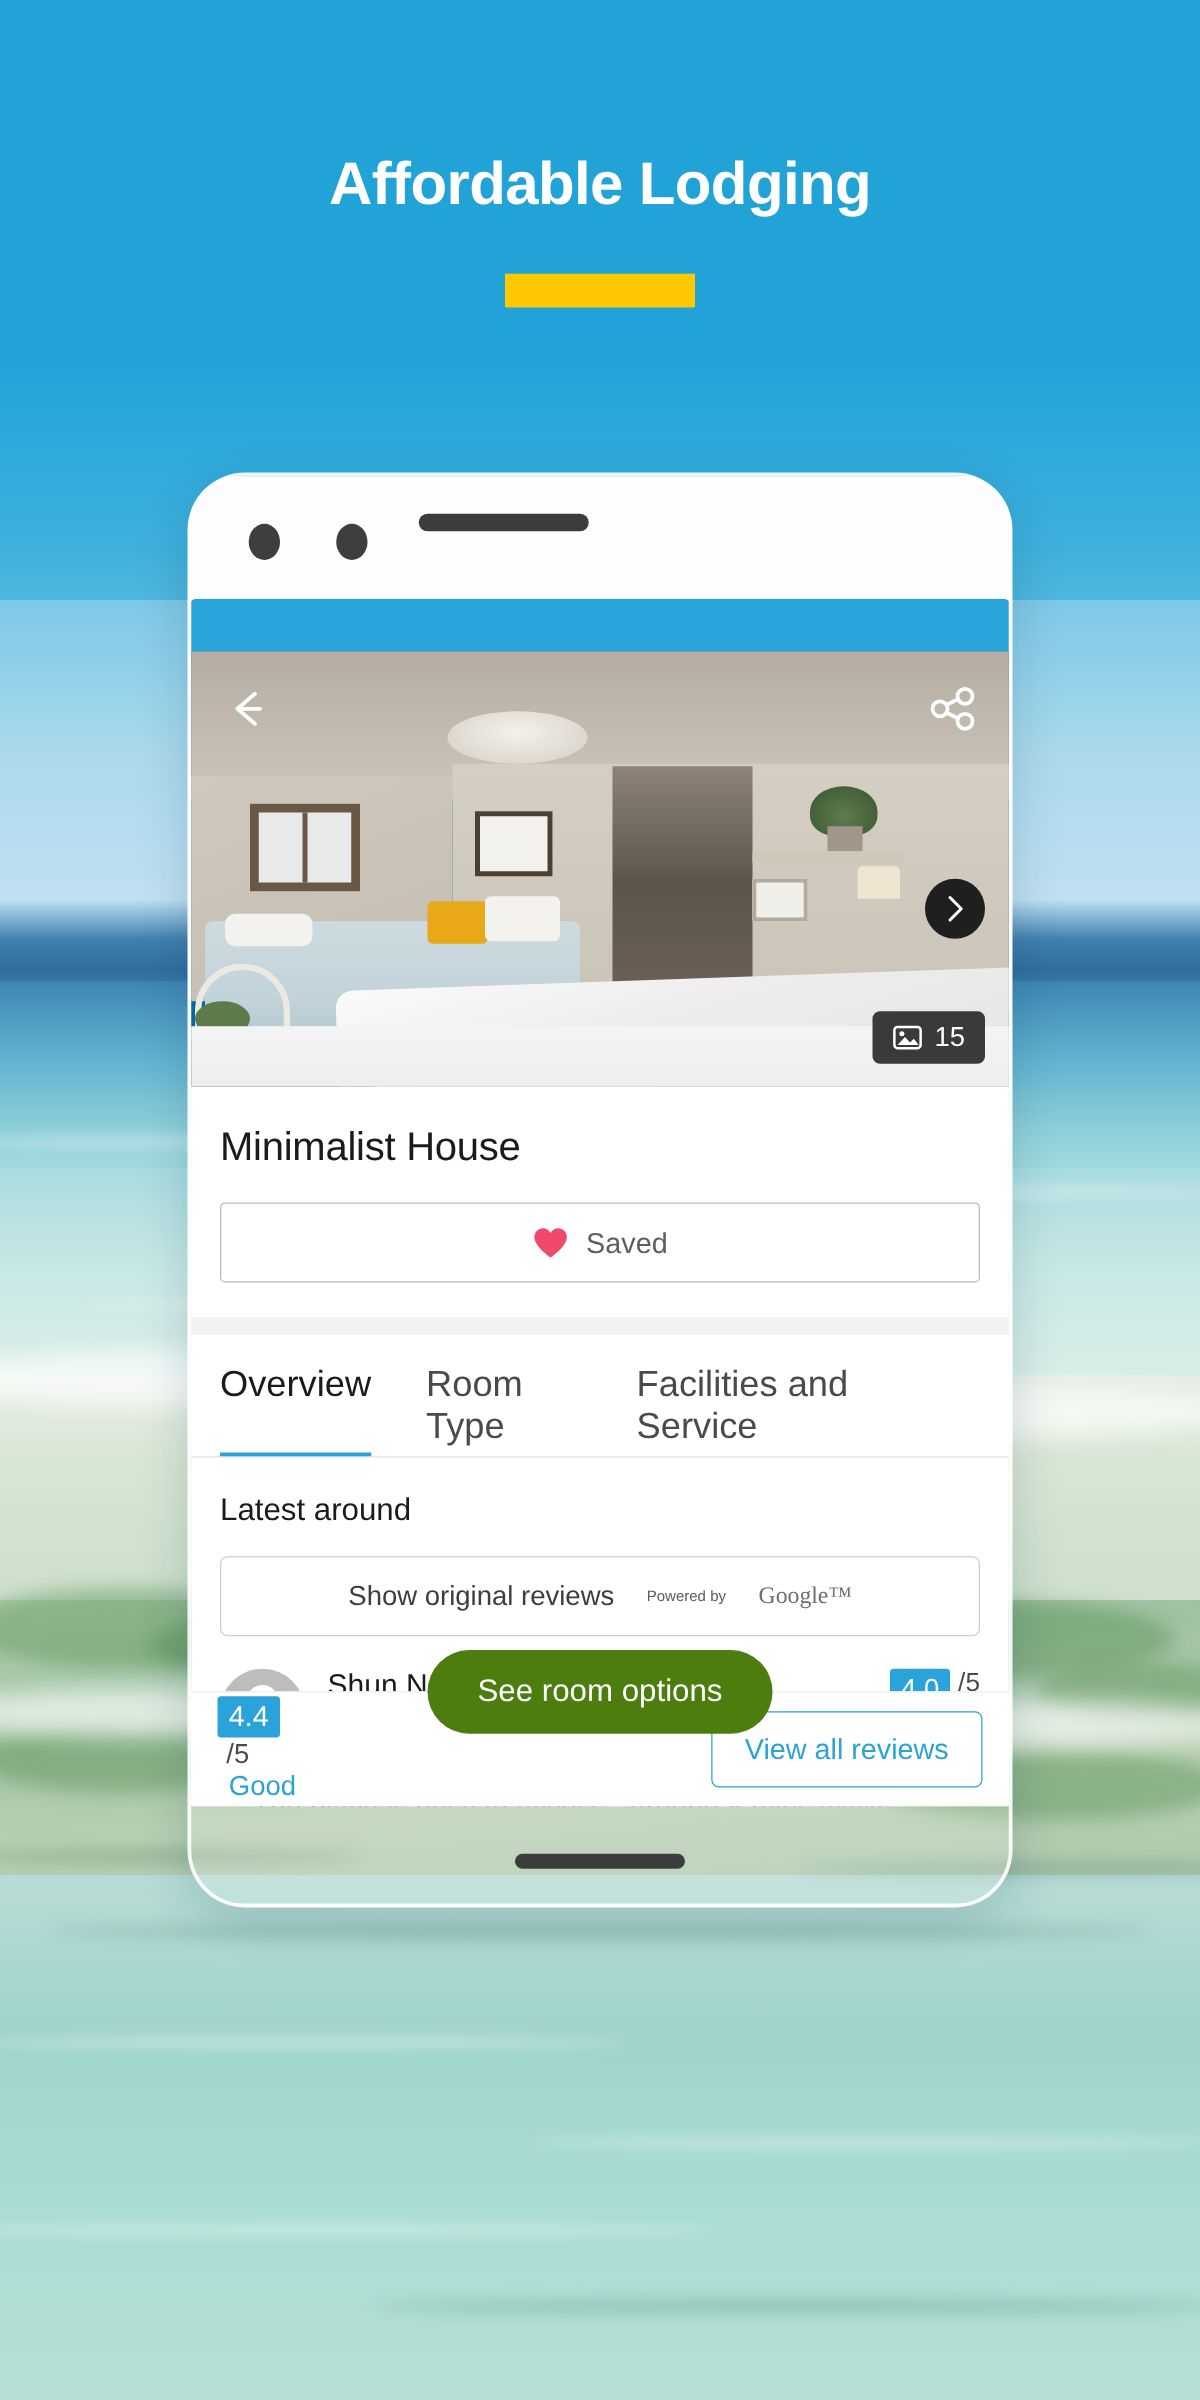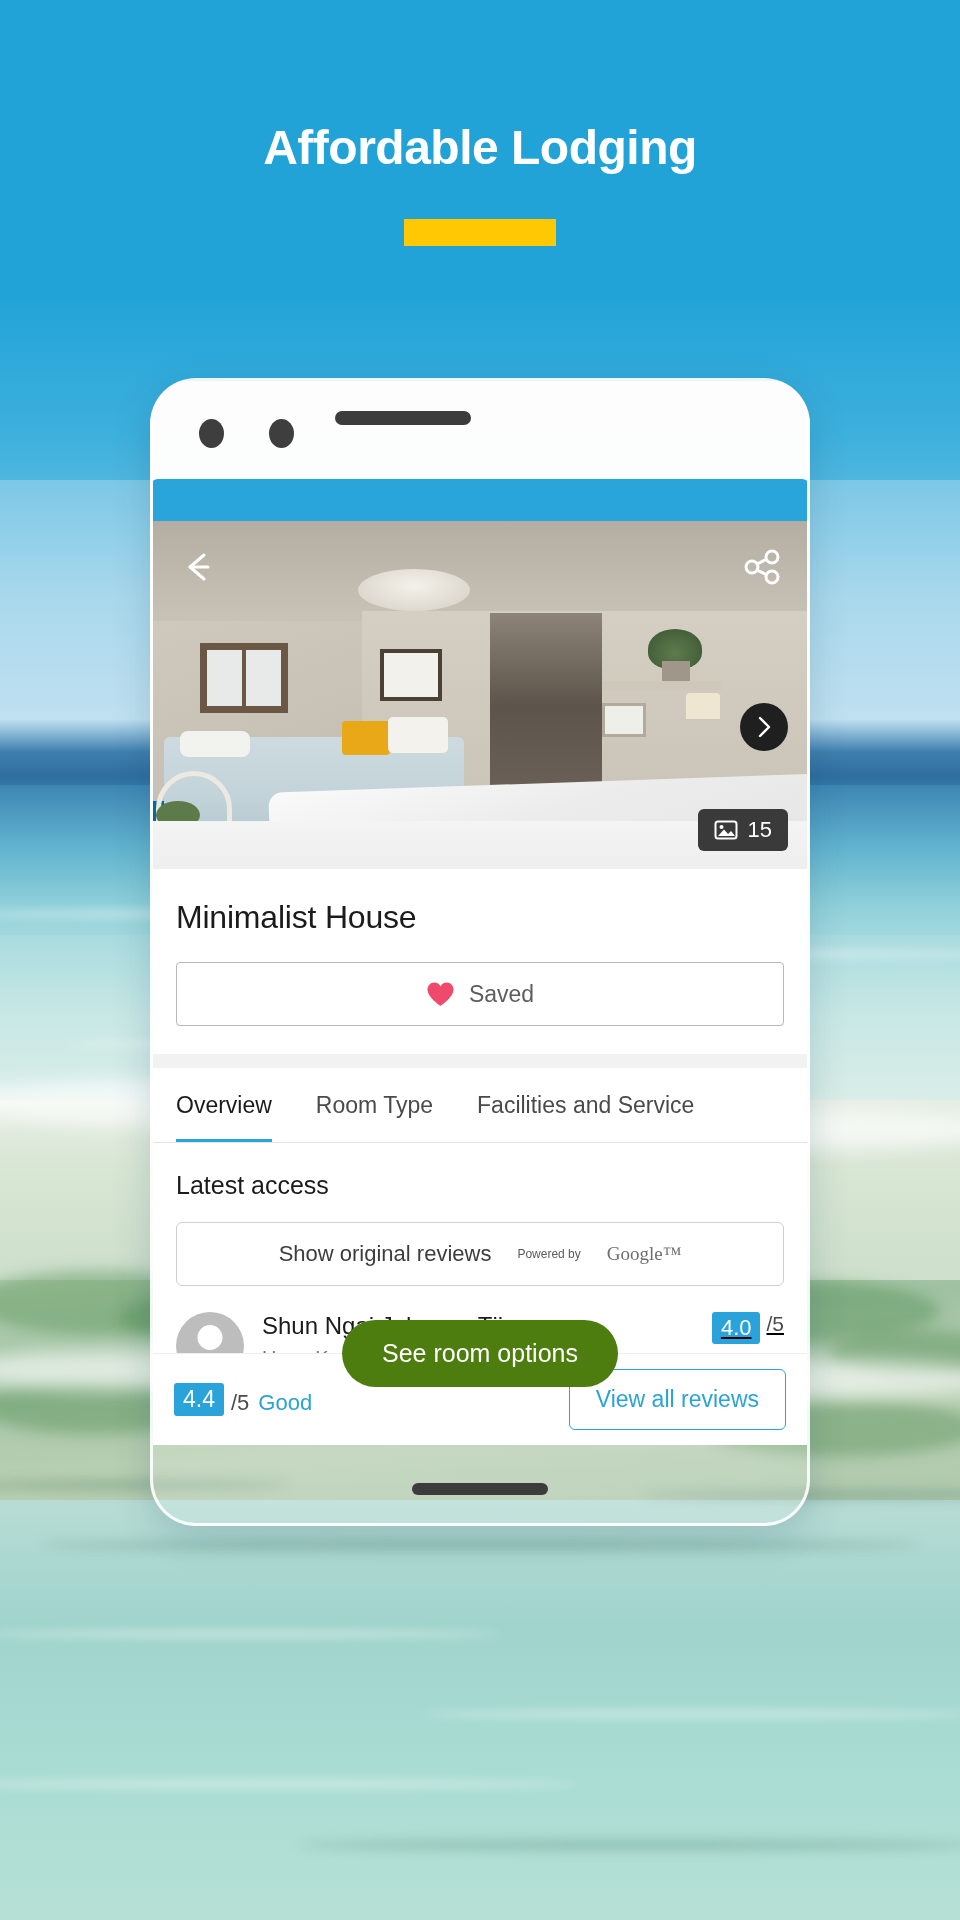--- a/index.html
+++ b/index.html
@@ -262,8 +262,8 @@
     padding:0 26px;
   }
   .tab {
-    padding:24px 0 20px 0; margin-right:44px;
-    font-size:23px; color:#4a4a4a; cursor:pointer;
+    padding:24px 0 4px 0; margin-right:44px;
+    font-size:29px; color:#4a4a4a; cursor:pointer;
     border-bottom:3px solid transparent;
   }
   .tab.active { color:#1b1b1b; border-bottom-color:#2aa3d6; }

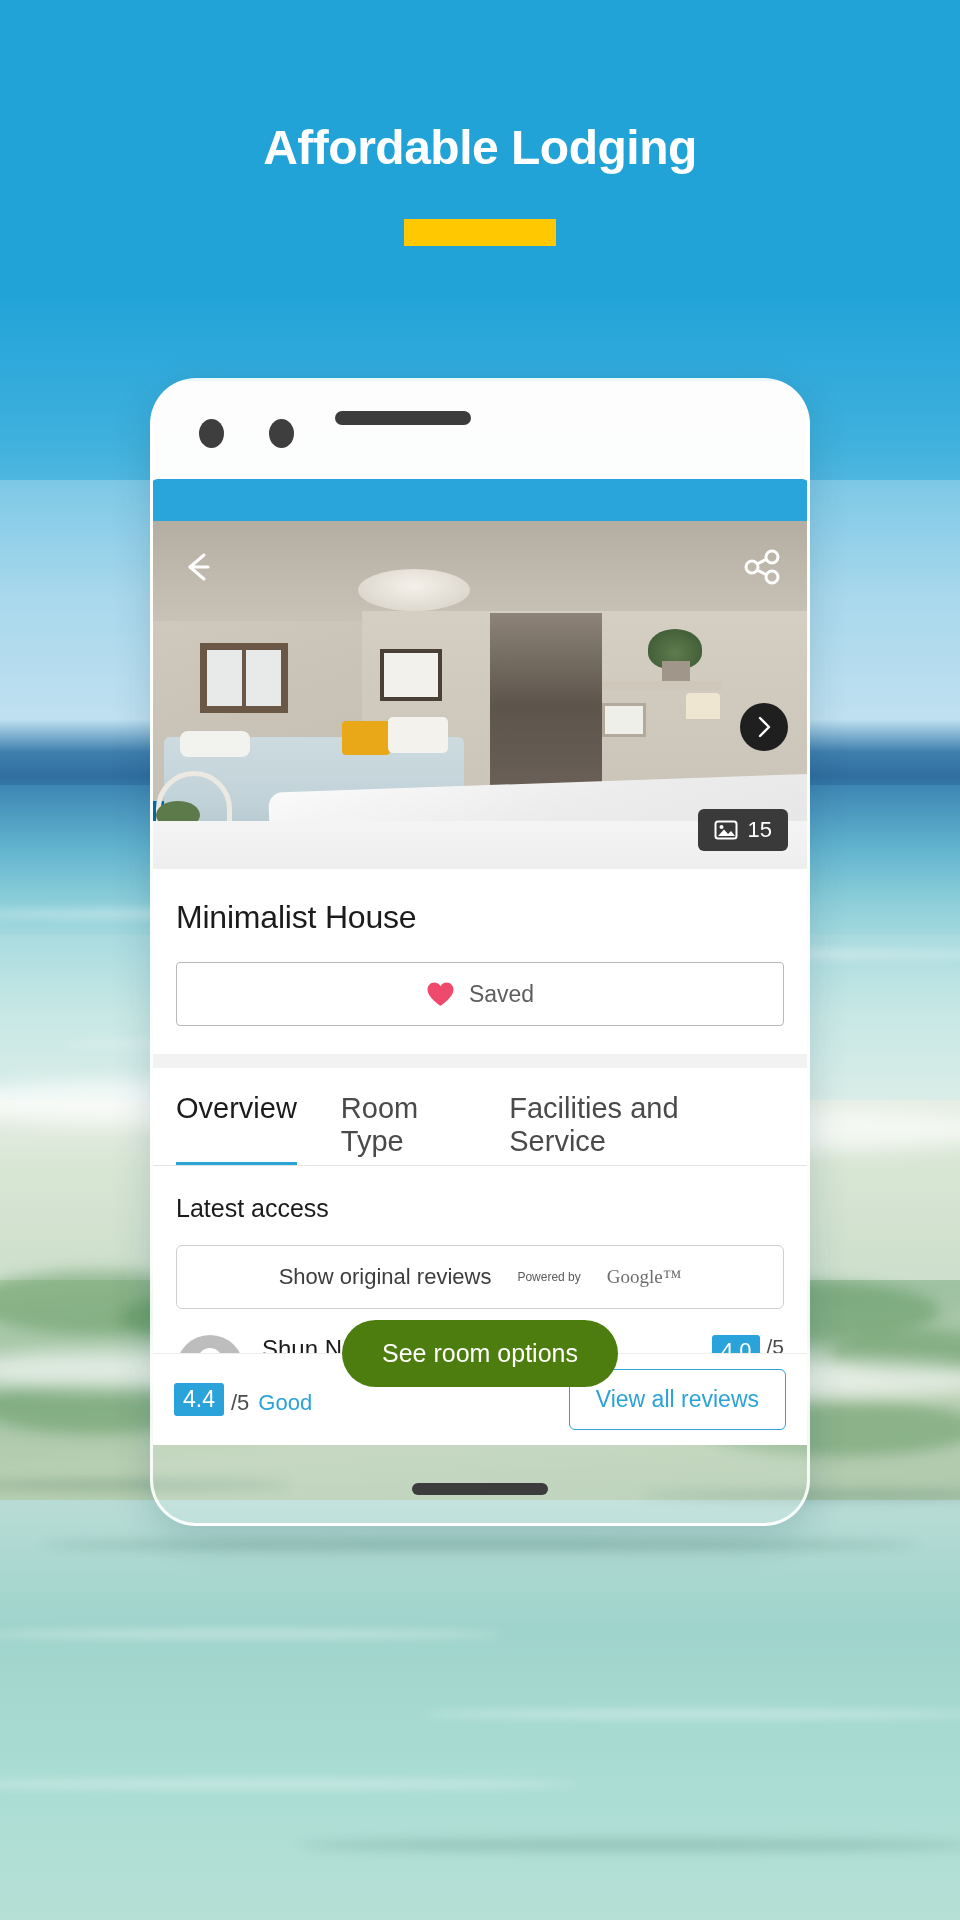--- a/index.html
+++ b/index.html
@@ -470,7 +470,7 @@
       <div class="tab">Facilities and Service</div>
     </div>
 
-    <div id="latest-heading">Latest access</div>
+    <div id="latest-heading">Latest around</div>
 
     <div id="orig-reviews-btn">
       <span id="orig-label">Show original reviews</span>

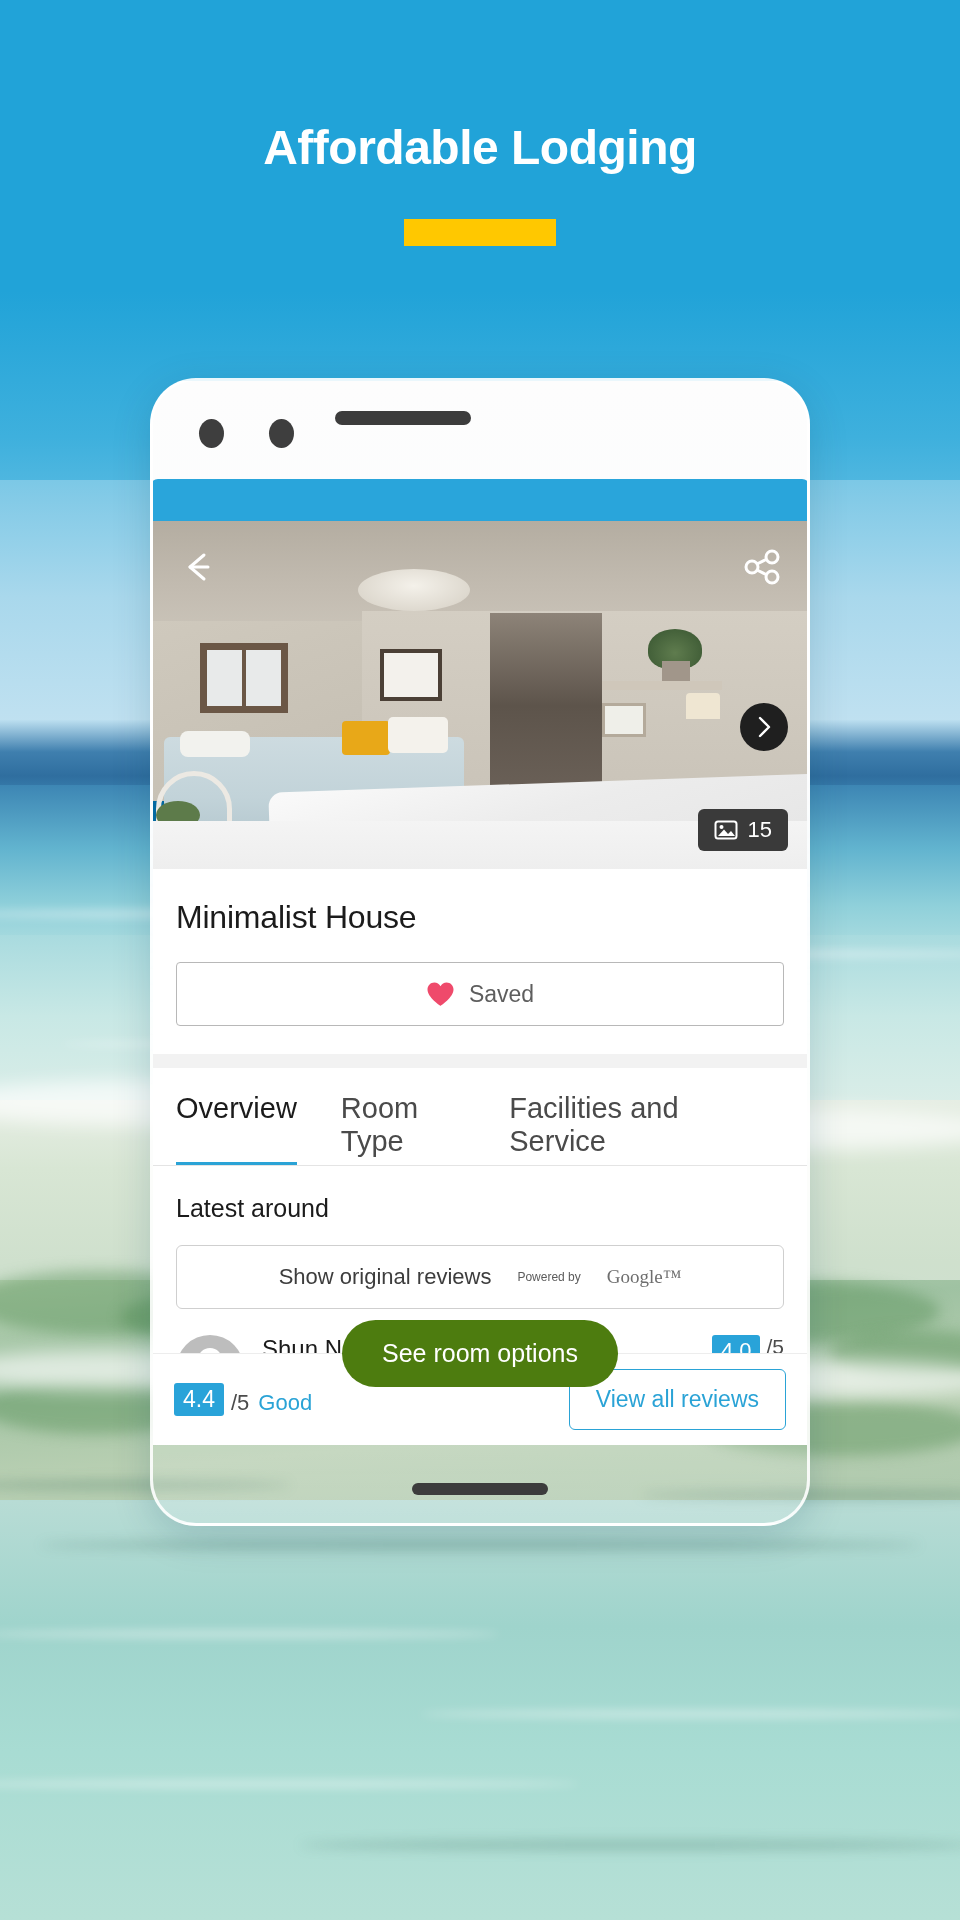--- a/index.html
+++ b/index.html
@@ -319,7 +319,7 @@
     border-top:1px solid #ededed; background:#fff;
     display:flex; align-items:center; padding:0 24px;
   }
-  #overall-score { display:flex; align-items:flex-end; }
+  #overall-score { display:flex; align-items:flex-start;flex-direction:column; }
   #overall-badge {
     background:#29a3d9; color:#fff; font-size:23px;
     padding:3px 9px; border-radius:3px;

